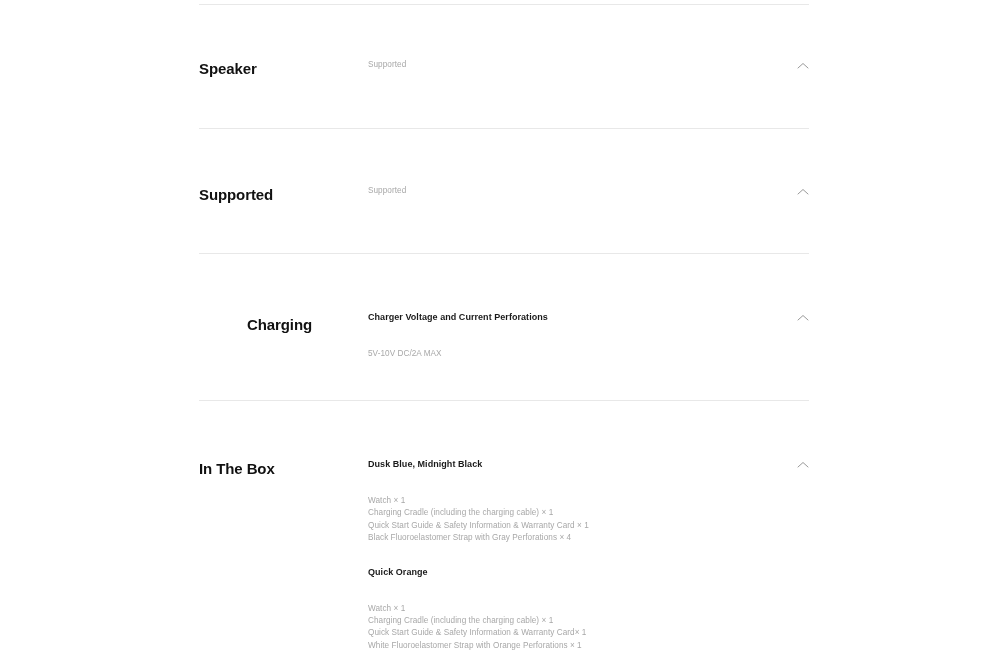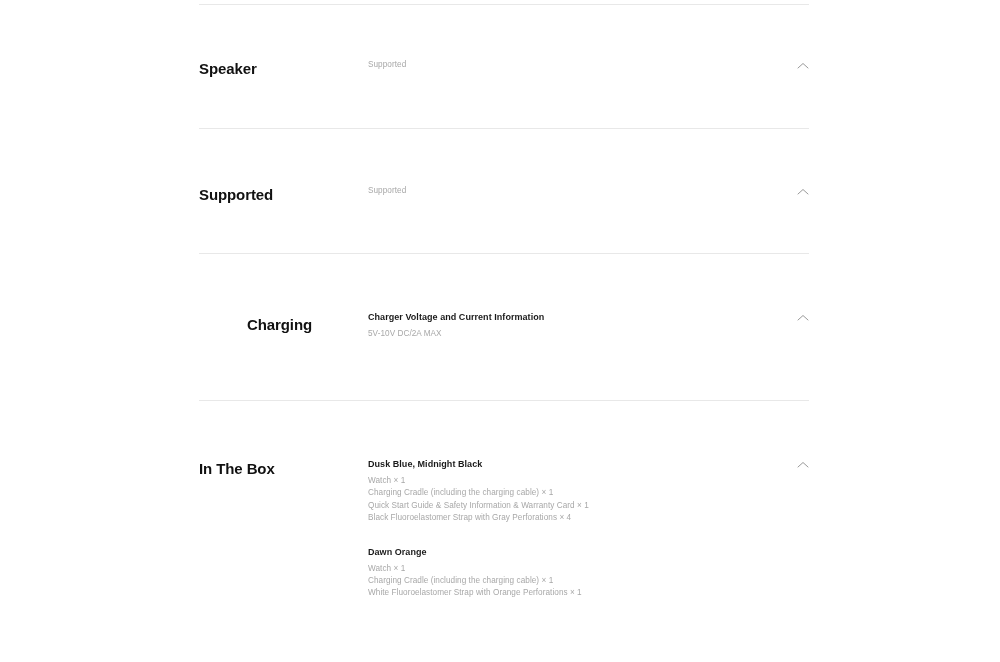--- a/index.html
+++ b/index.html
@@ -138,7 +138,7 @@
   <div class="spec-row" style="top:311px;">
     <div class="spec-label" style="top:4px;margin-left:48px;">Charging</div>
     <div class="spec-body">
-      <div class="sub-title">Charger Voltage and Current Information</div>
+      <div class="sub-title">Charger Voltage and Current Perforations</div>
       <div class="value-block">
         <div class="sub-value">5V-10V DC/2A MAX</div>
       </div>

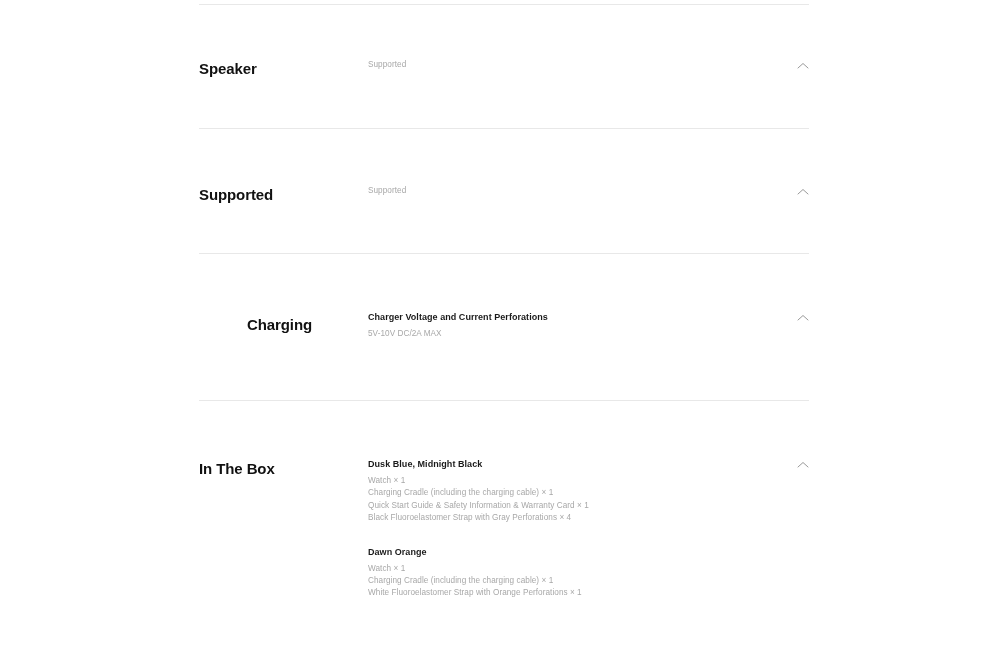--- a/index.html
+++ b/index.html
@@ -79,7 +79,7 @@
   }
 
   .value-block {
-    margin-top: 4px;
+    margin-top: 24px;
   }
 
   .group-gap {

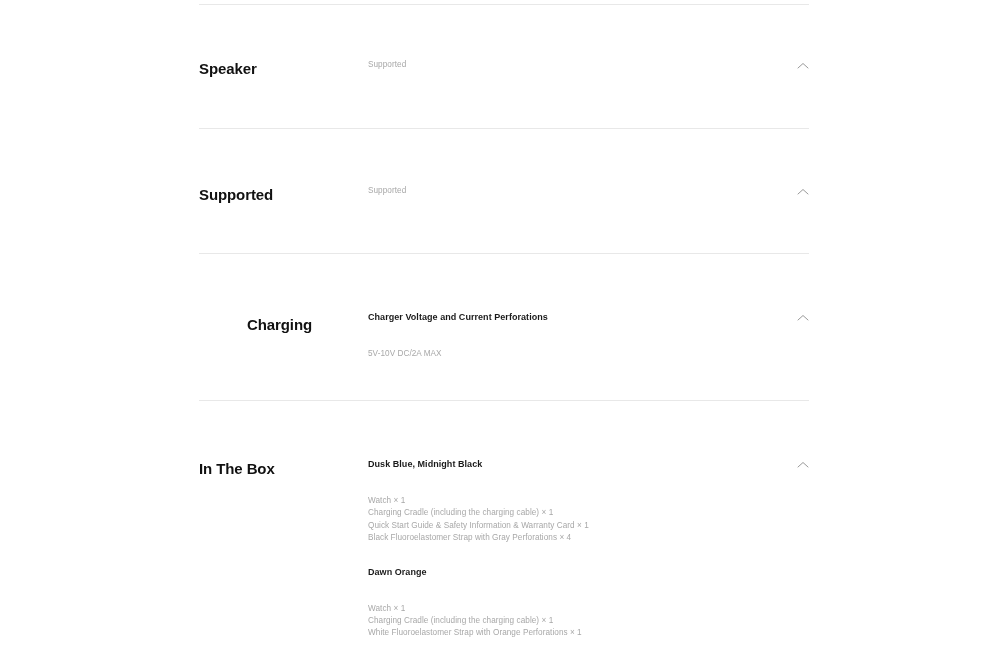--- a/index.html
+++ b/index.html
@@ -167,7 +167,7 @@
       </div>
 
       <div class="group-gap">
-        <div class="sub-title">Dawn Orange</div>
+        <div class="sub-title">Quick Orange</div>
         <div class="value-block">
           <div class="sub-value">Watch × 1</div>
           <div class="sub-value">Charging Cradle (including the charging cable) × 1</div>

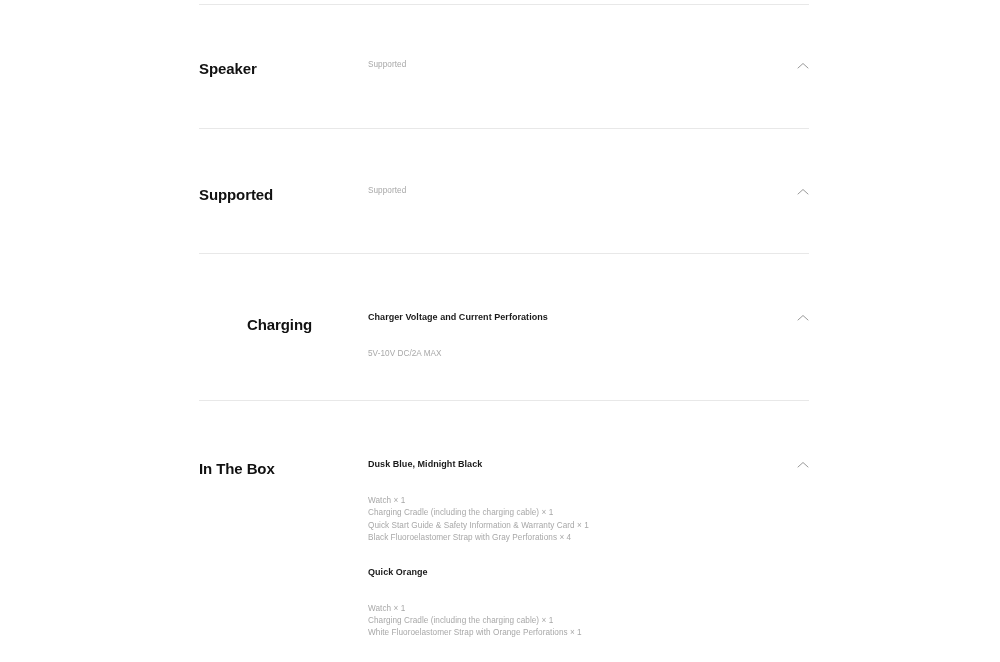--- a/index.html
+++ b/index.html
@@ -171,6 +171,7 @@
         <div class="value-block">
           <div class="sub-value">Watch × 1</div>
           <div class="sub-value">Charging Cradle (including the charging cable) × 1</div>
+          <div class="sub-value">Quick Start Guide &amp; Safety Information &amp; Warranty Card× 1</div>
           <div class="sub-value">White Fluoroelastomer Strap with Orange Perforations × 1</div>
         </div>
       </div>

